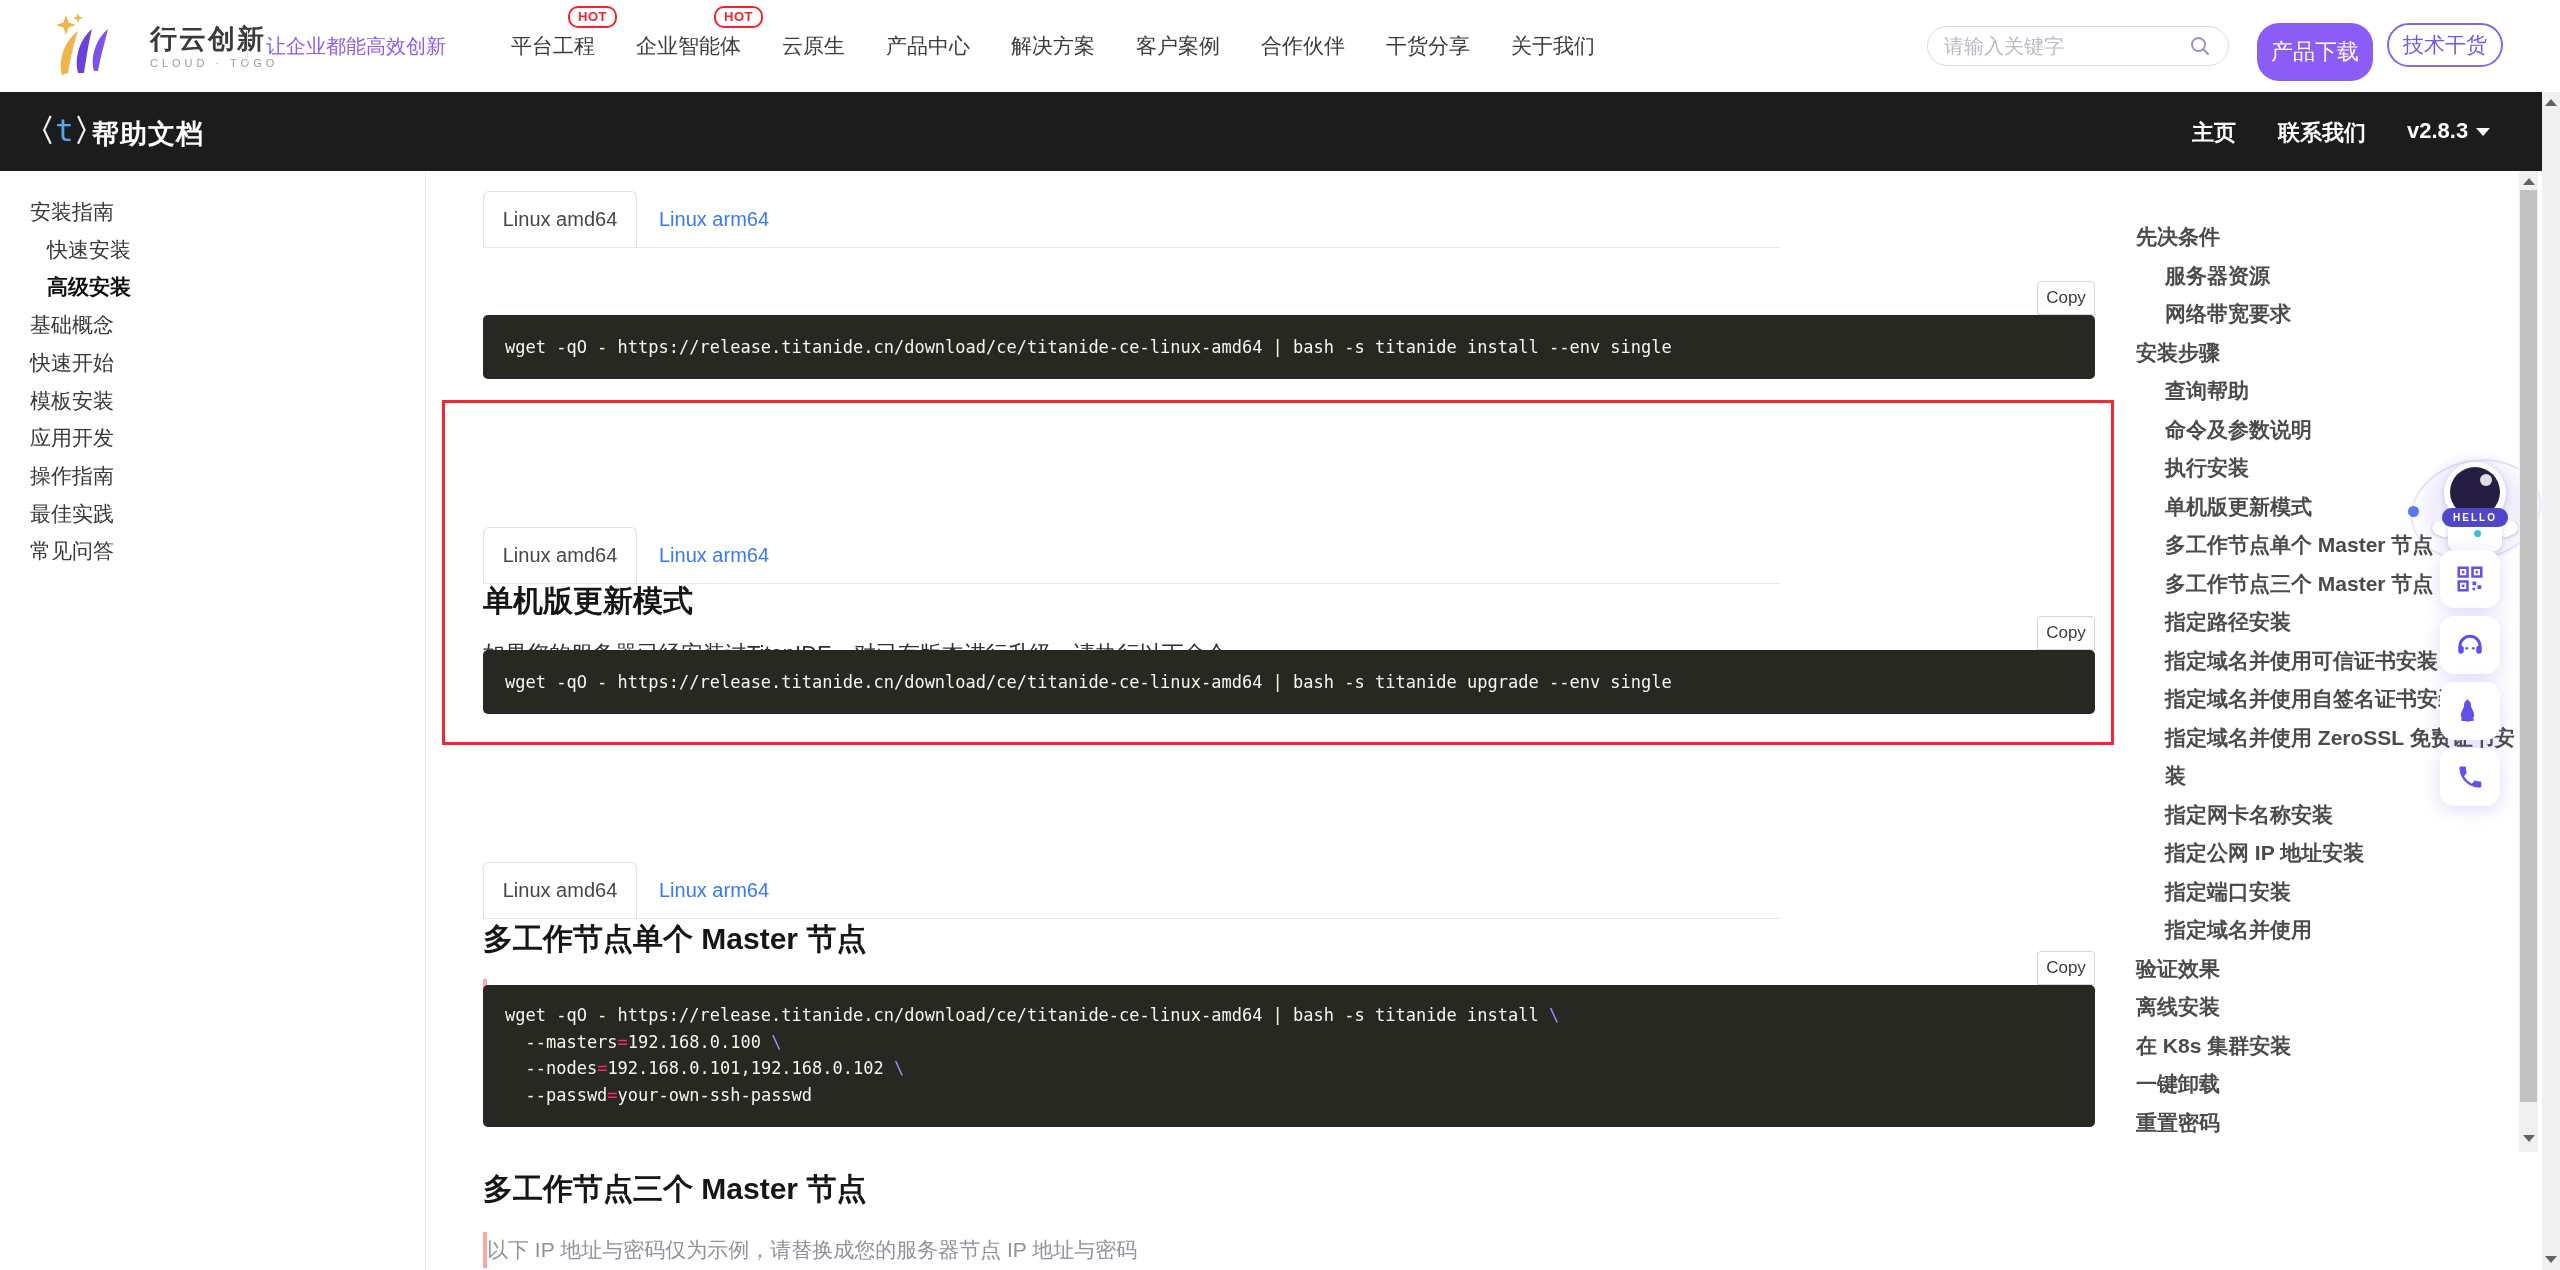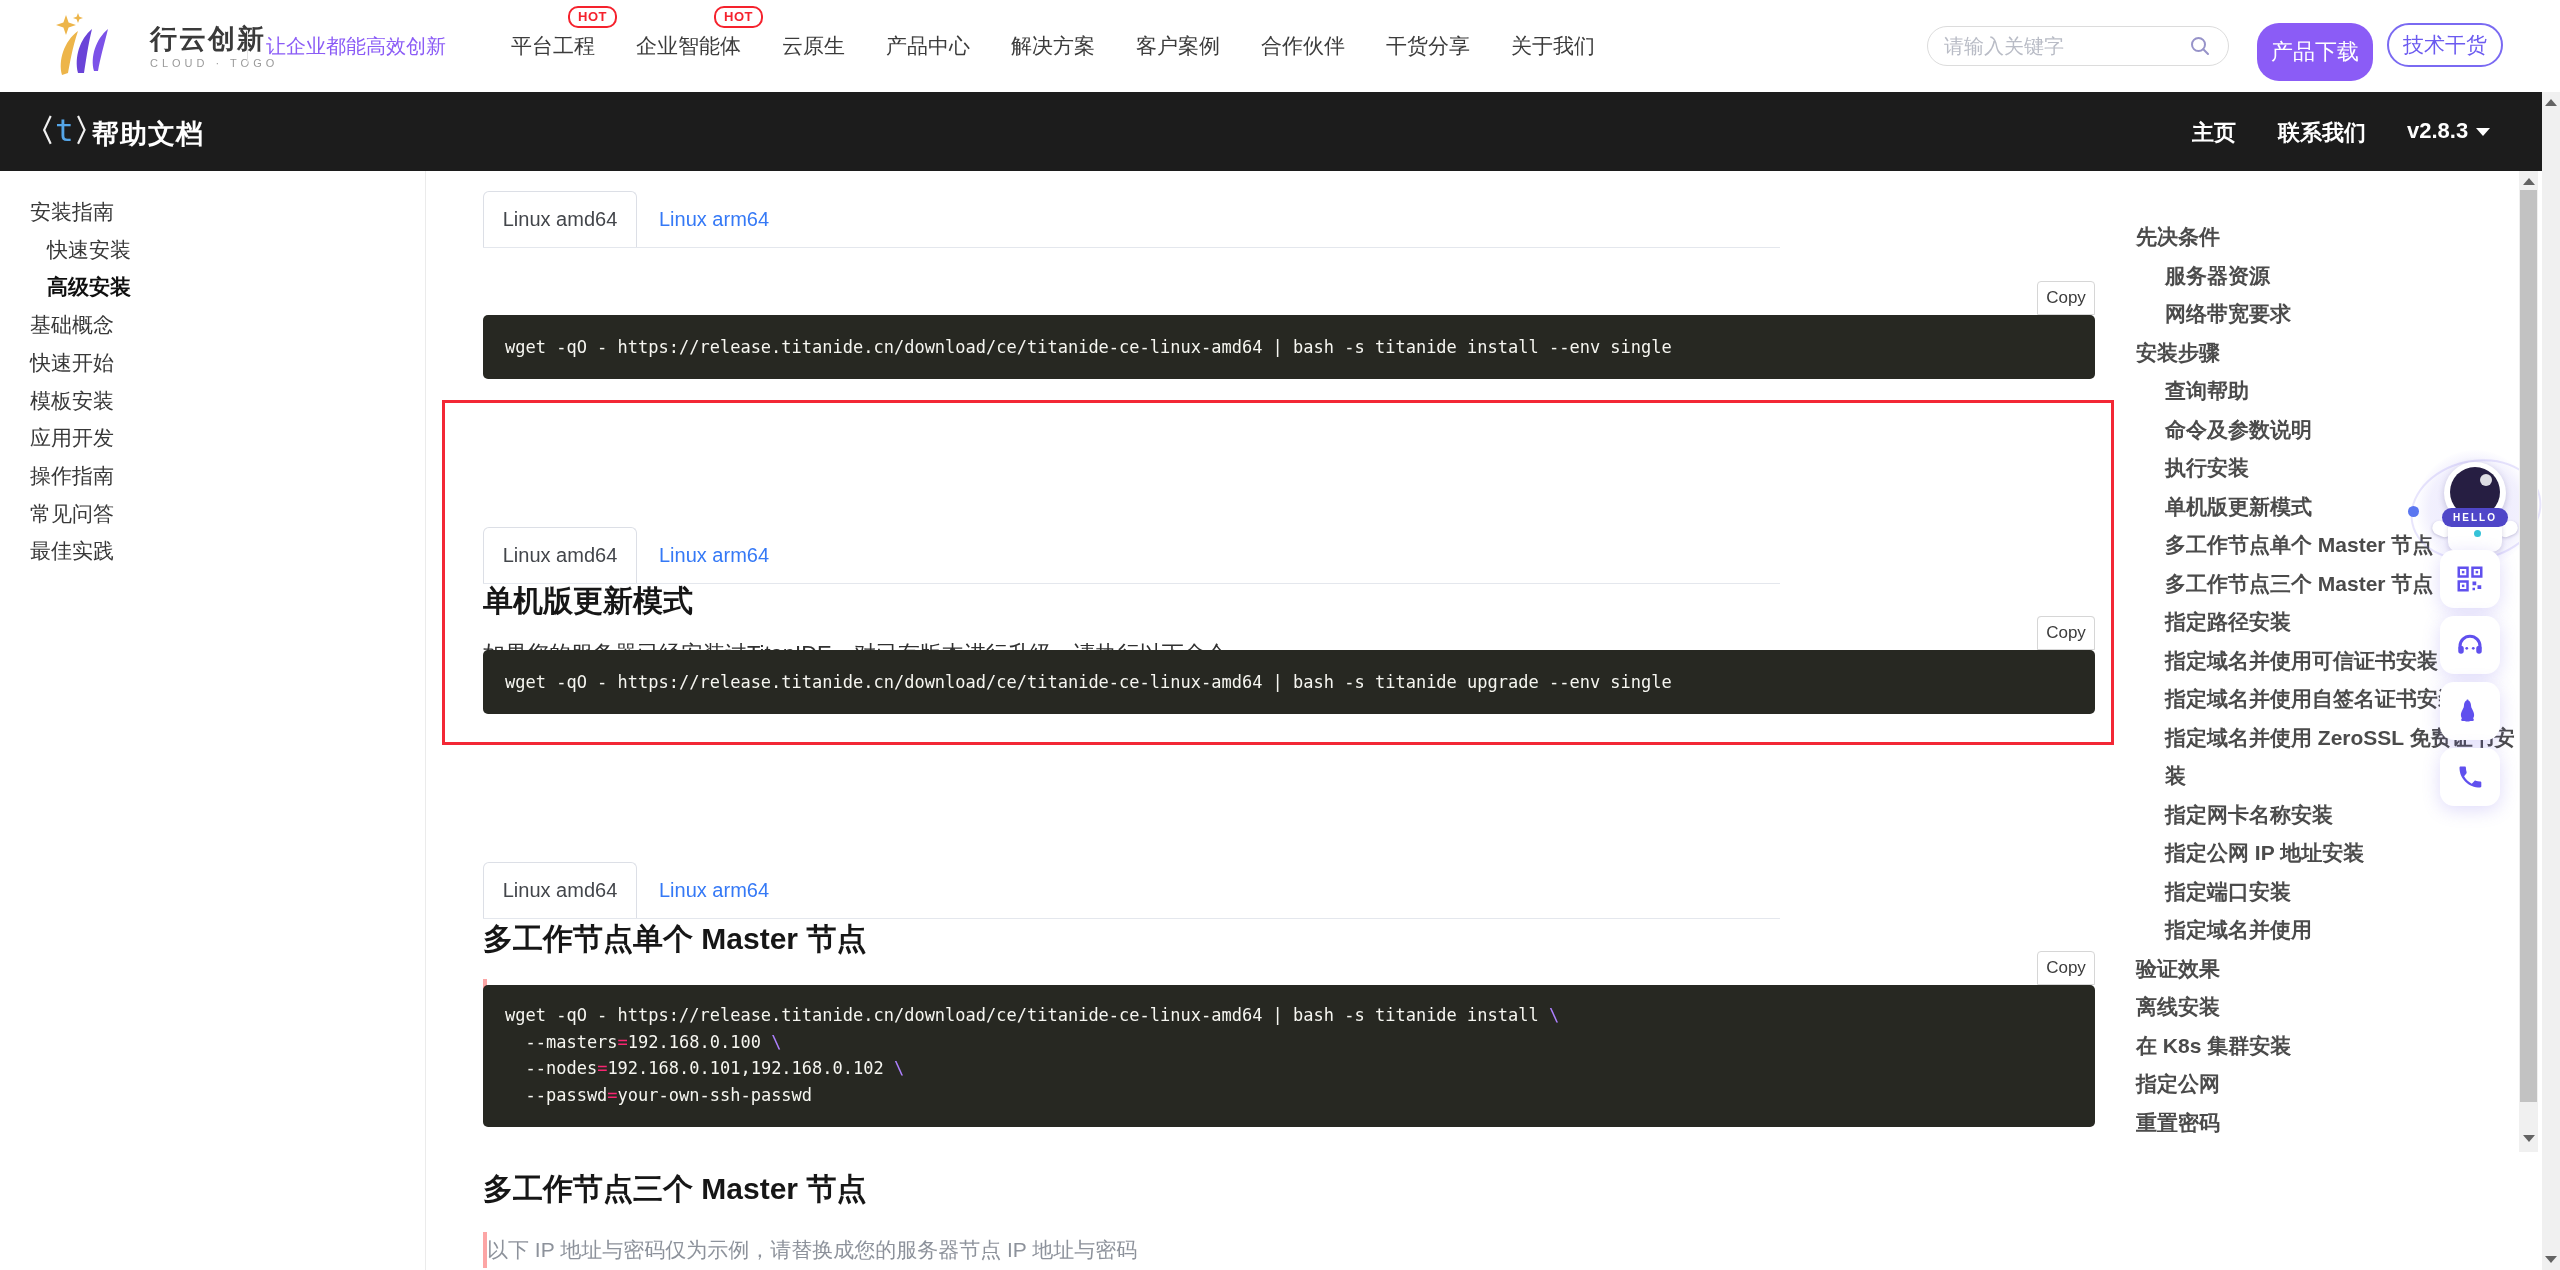--- a/index.html
+++ b/index.html
@@ -207,9 +207,9 @@
 
       <div class="side-item lvl1"><span>操作指南</span></div>
 
+      <div class="side-item lvl1"><span>最佳实践</span></div>
+
       <div class="side-item lvl1"><span>常见问答</span></div>
-
-      <div class="side-item lvl1"><span>最佳实践</span></div>
     </aside>
   <div class="side-divider"></div>
 

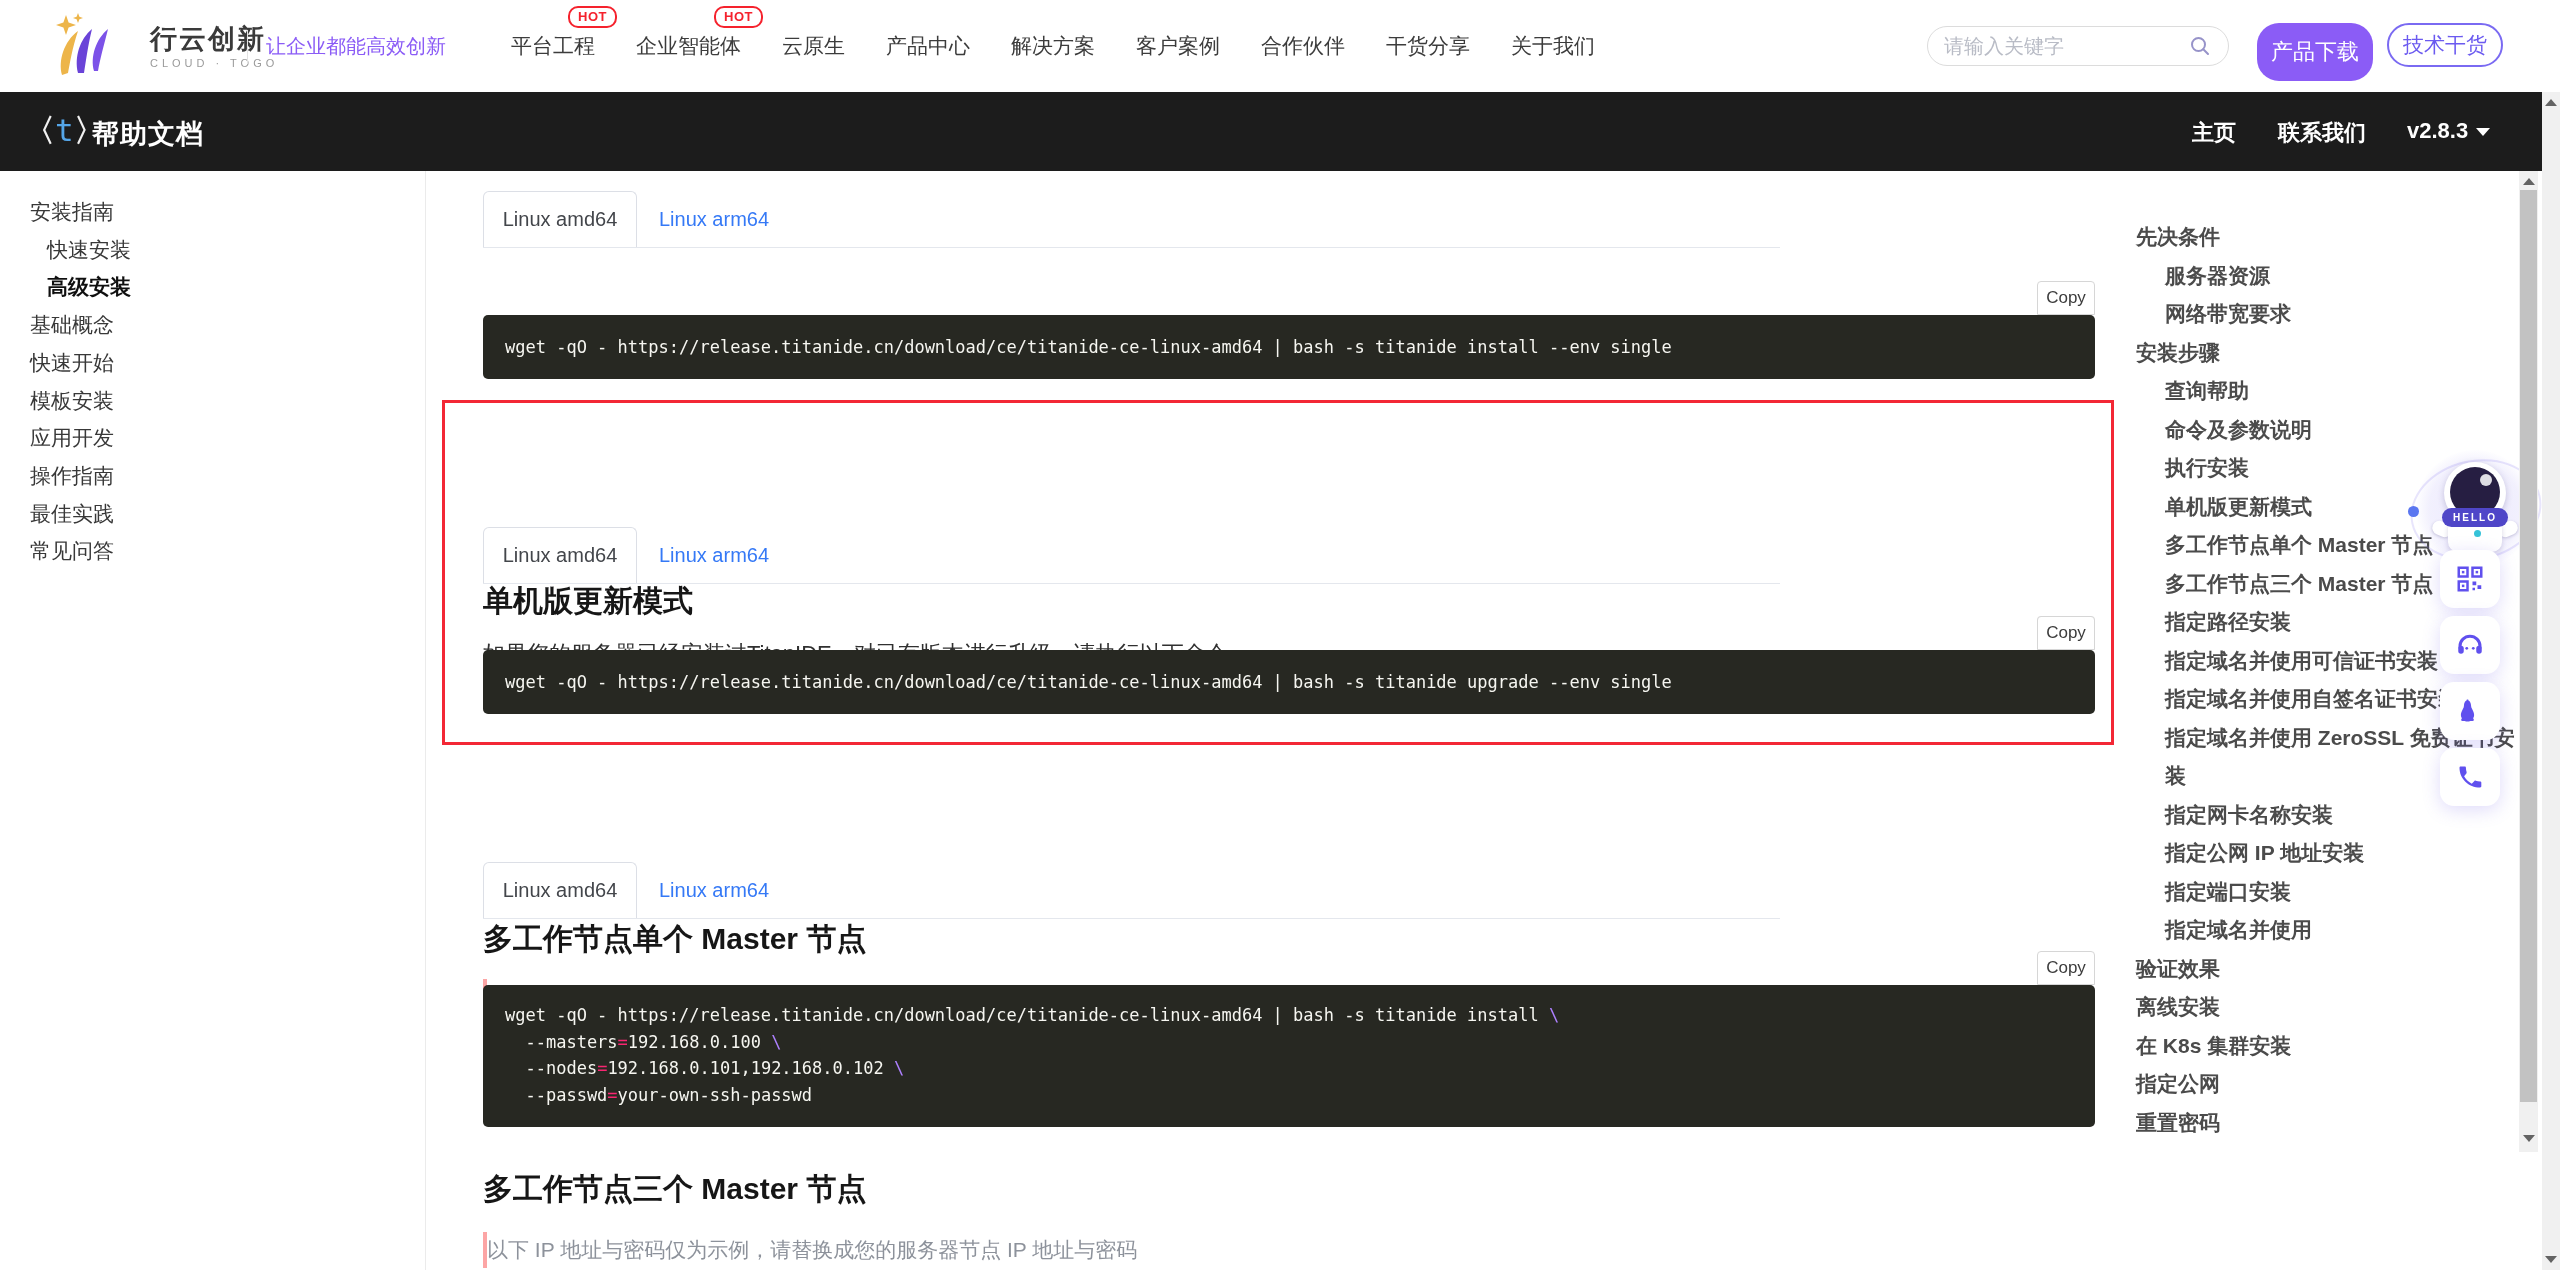--- a/index.html
+++ b/index.html
@@ -293,7 +293,7 @@
 
       <div class="toc-item lvl1"><span>在 K8s 集群安装</span></div>
 
-      <div class="toc-item lvl1"><span>指定公网</span></div>
+      <div class="toc-item lvl1"><span>一键卸载</span></div>
 
       <div class="toc-item lvl1"><span>重置密码</span></div>
     </aside>

